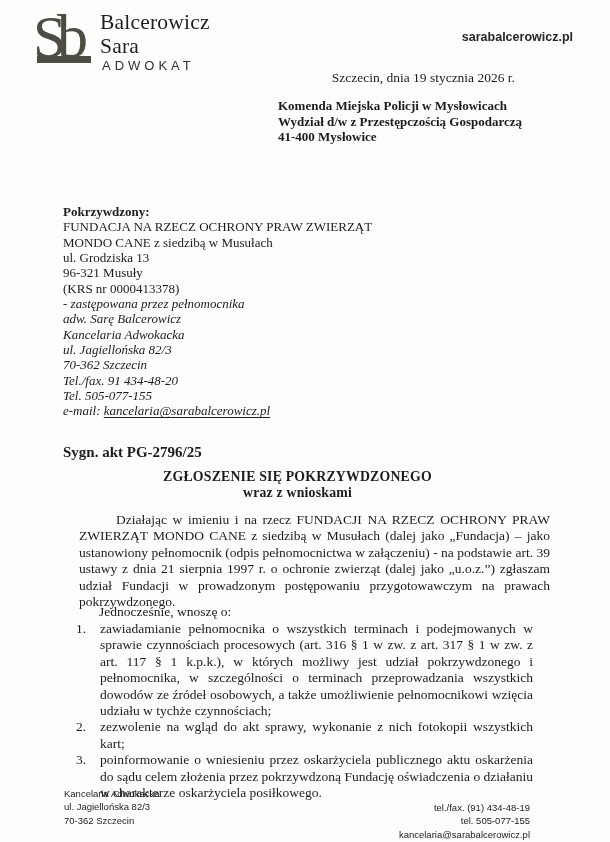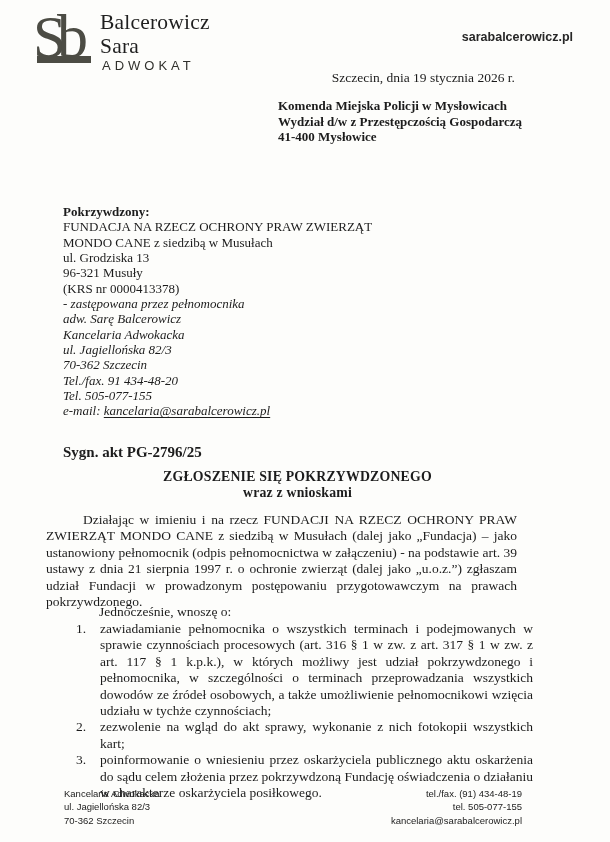--- a/index.html
+++ b/index.html
@@ -56,7 +56,7 @@
 
   
   .para {
-    position: absolute; left: 46px; top: 512px; width: 471px;
+    position: absolute; left: 79px; top: 512px; width: 471px;
     font-size: 13.5px; line-height: 16.4px;
     text-align: justify; text-indent: 37px;
   }

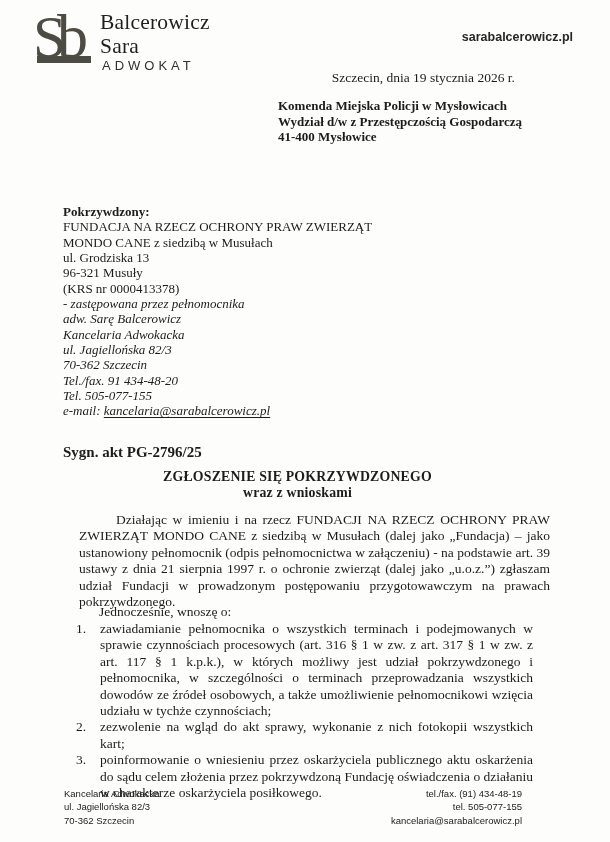--- a/index.html
+++ b/index.html
@@ -78,7 +78,7 @@
     font-size: 9.5px; line-height: 13.4px; color: #222;
   }
   .footer-left { left: 64px; }
-  .footer-right { right: 88px; text-align: right; }
+  .footer-right { right: 80px; text-align: right; margin-top: 14px; }
 </style>
 </head>
 <body>

